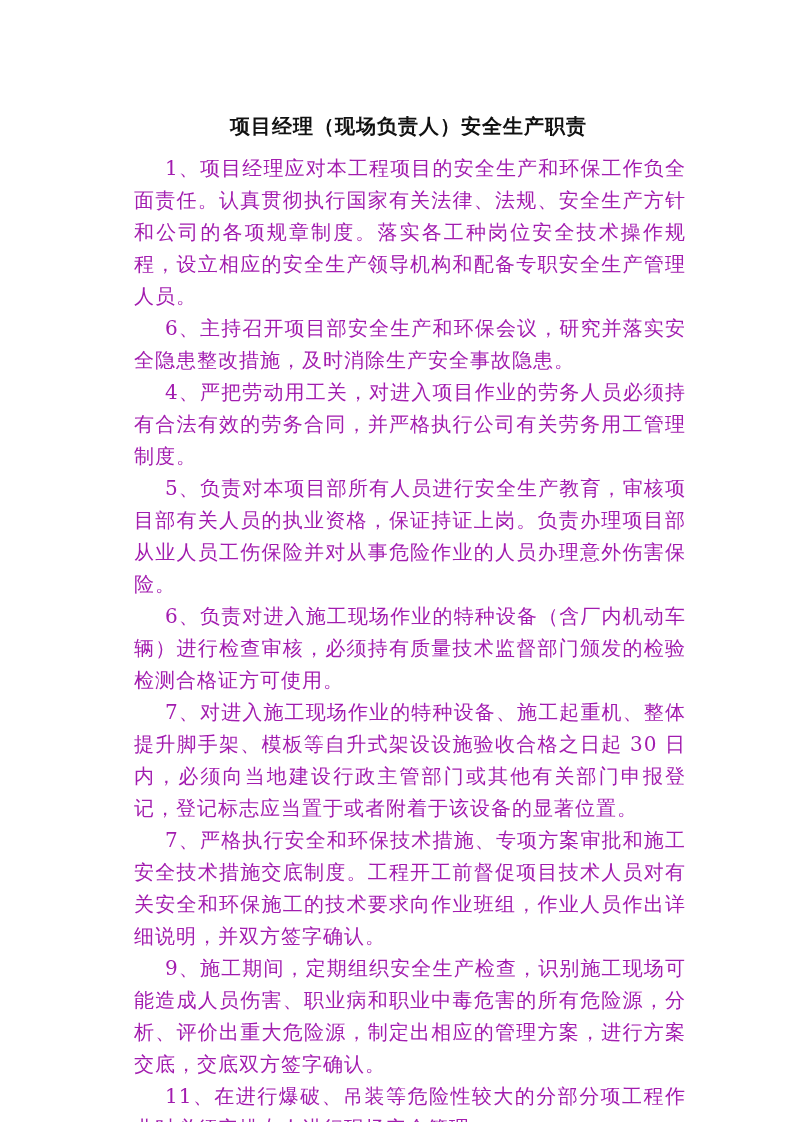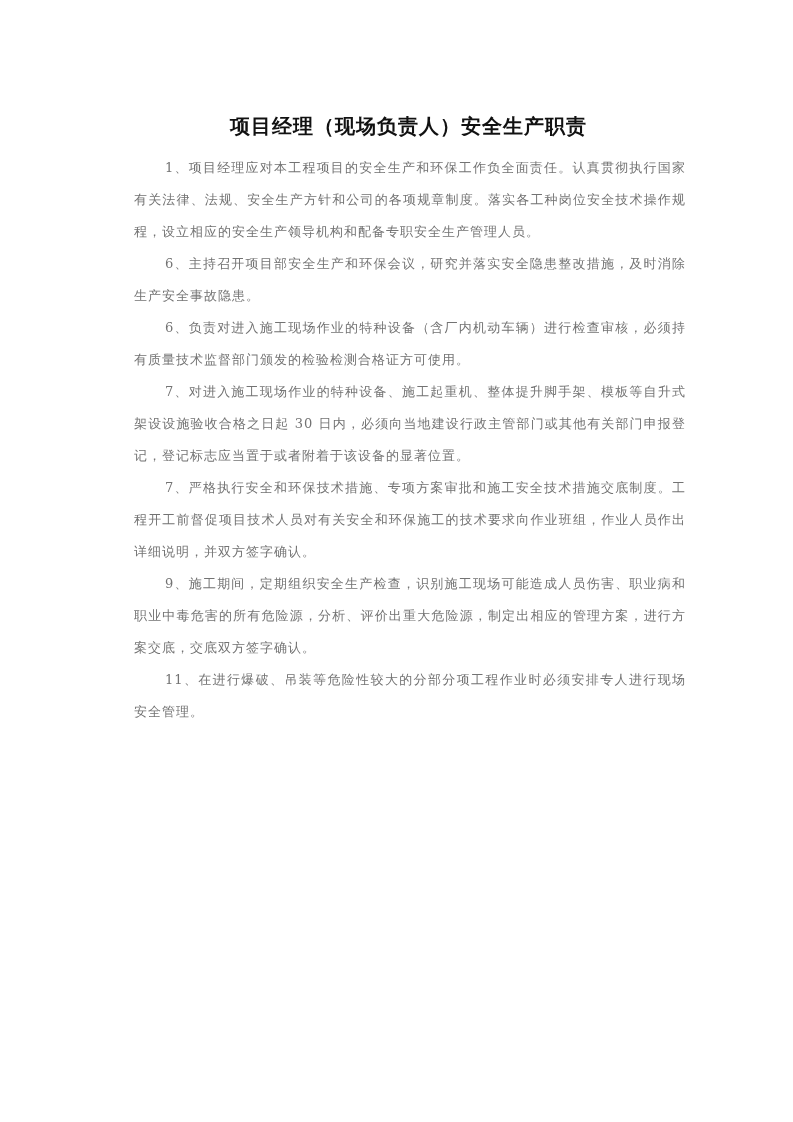--- a/index.html
+++ b/index.html
@@ -45,12 +45,12 @@
     }
     .para {
       margin: 0;
-      font-size: 13px;
+      font-size: 20px;
       line-height: 32px;
       letter-spacing: 1px;
       text-indent: 31px;
       text-align: justify;
-      color: #737373;
+      color: #a21caf;
     }
   </style>
 </head>

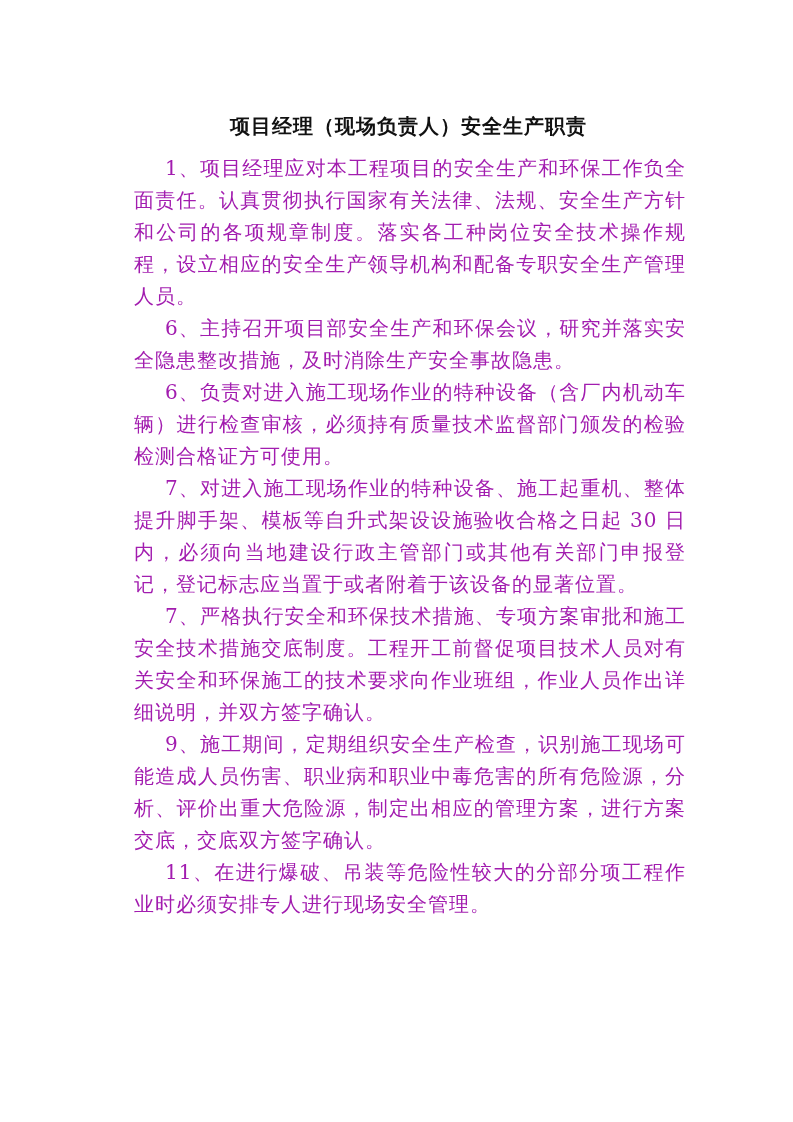--- a/index.html
+++ b/index.html
@@ -61,6 +61,7 @@
   <div class="body">
     <p class="para">1、项目经理应对本工程项目的安全生产和环保工作负全面责任。认真贯彻执行国家有关法律、法规、安全生产方针和公司的各项规章制度。落实各工种岗位安全技术操作规程，设立相应的安全生产领导机构和配备专职安全生产管理人员。</p>
     <p class="para">6、主持召开项目部安全生产和环保会议，研究并落实安全隐患整改措施，及时消除生产安全事故隐患。</p>
+    <p class="para">4、严把劳动用工关，对进入项目作业的劳务人员必须持有合法有效的劳务合同，并严格执行公司有关劳务用工管理制度。</p>
     <p class="para">6、负责对进入施工现场作业的特种设备（含厂内机动车辆）进行检查审核，必须持有质量技术监督部门颁发的检验检测合格证方可使用。</p>
     <p class="para">7、对进入施工现场作业的特种设备、施工起重机、整体提升脚手架、模板等自升式架设设施验收合格之日起 30 日内，必须向当地建设行政主管部门或其他有关部门申报登记，登记标志应当置于或者附着于该设备的显著位置。</p>
     <p class="para">7、严格执行安全和环保技术措施、专项方案审批和施工安全技术措施交底制度。工程开工前督促项目技术人员对有关安全和环保施工的技术要求向作业班组，作业人员作出详细说明，并双方签字确认。</p>

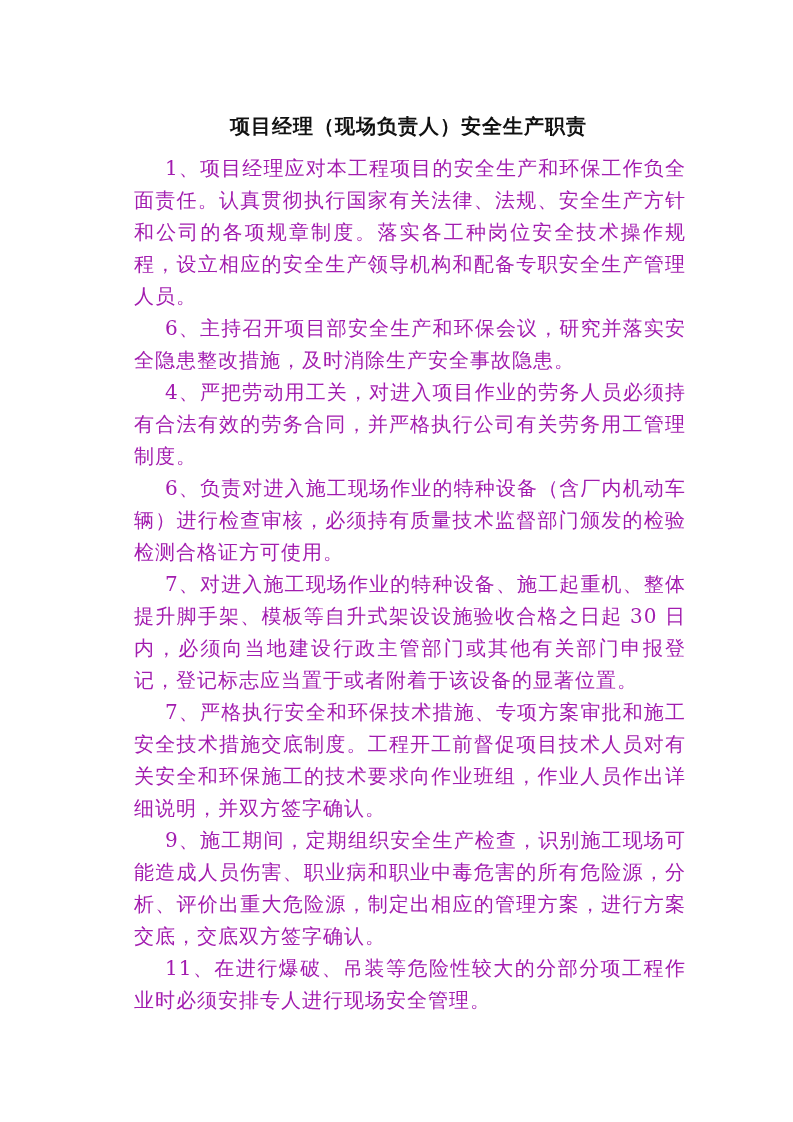--- a/index.html
+++ b/index.html
@@ -62,6 +62,7 @@
     <p class="para">1、项目经理应对本工程项目的安全生产和环保工作负全面责任。认真贯彻执行国家有关法律、法规、安全生产方针和公司的各项规章制度。落实各工种岗位安全技术操作规程，设立相应的安全生产领导机构和配备专职安全生产管理人员。</p>
     <p class="para">6、主持召开项目部安全生产和环保会议，研究并落实安全隐患整改措施，及时消除生产安全事故隐患。</p>
     <p class="para">4、严把劳动用工关，对进入项目作业的劳务人员必须持有合法有效的劳务合同，并严格执行公司有关劳务用工管理制度。</p>
+    <p class="para">5、负责对本项目部所有人员进行安全生产教育，审核项目部有关人员的执业资格，保证持证上岗。负责办理项目部从业人员工伤保险并对从事危险作业的人员办理意外伤害保险。</p>
     <p class="para">6、负责对进入施工现场作业的特种设备（含厂内机动车辆）进行检查审核，必须持有质量技术监督部门颁发的检验检测合格证方可使用。</p>
     <p class="para">7、对进入施工现场作业的特种设备、施工起重机、整体提升脚手架、模板等自升式架设设施验收合格之日起 30 日内，必须向当地建设行政主管部门或其他有关部门申报登记，登记标志应当置于或者附着于该设备的显著位置。</p>
     <p class="para">7、严格执行安全和环保技术措施、专项方案审批和施工安全技术措施交底制度。工程开工前督促项目技术人员对有关安全和环保施工的技术要求向作业班组，作业人员作出详细说明，并双方签字确认。</p>

